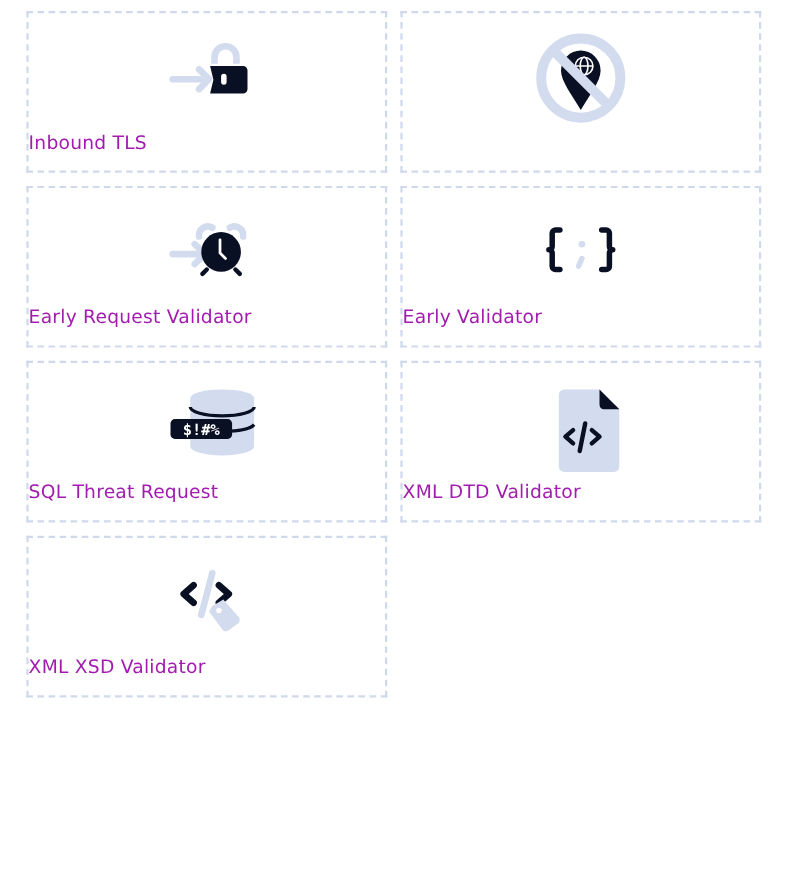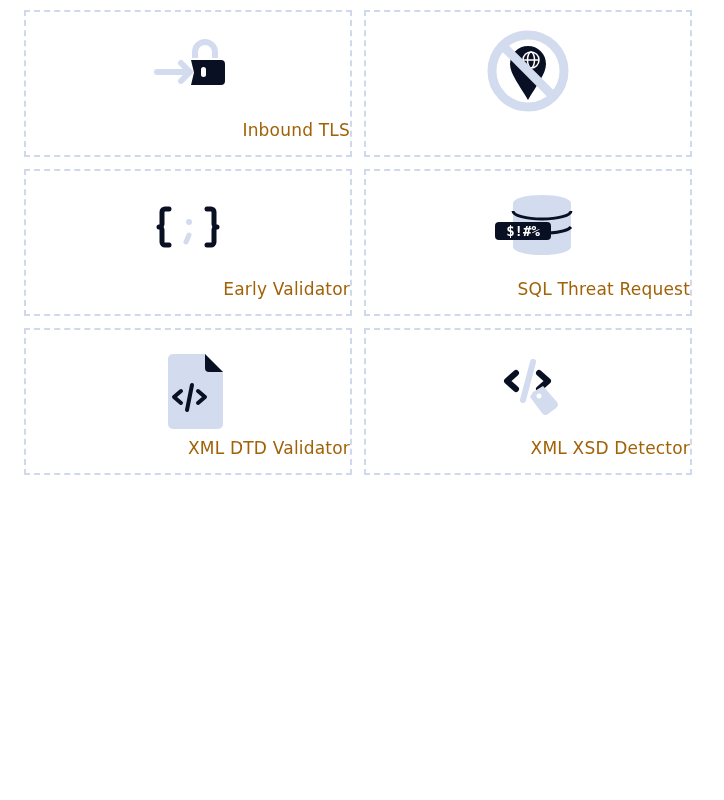--- a/index.html
+++ b/index.html
@@ -11,8 +11,8 @@
           border: 2px dashed #d0d9ec; position: relative; cursor: pointer; background: #fff; }
   .icon { position: absolute; left: 50%; top: 14px; width: 90px; height: 90px; margin-left: -45px; }
   .icon svg { width: 90px; height: 90px; display: block; }
-  .label { position: absolute; left: 0; right: 0; top: 108px; text-align: right;
-           color: #a16207; font-size: 17px; letter-spacing: 0.2px; }
+  .label { position: absolute; left: 0; right: 0; top: 108px; text-align: left;
+           color: #a21caf; font-size: 17px; letter-spacing: 0.2px; }
 </style>
 </head>
 <body>

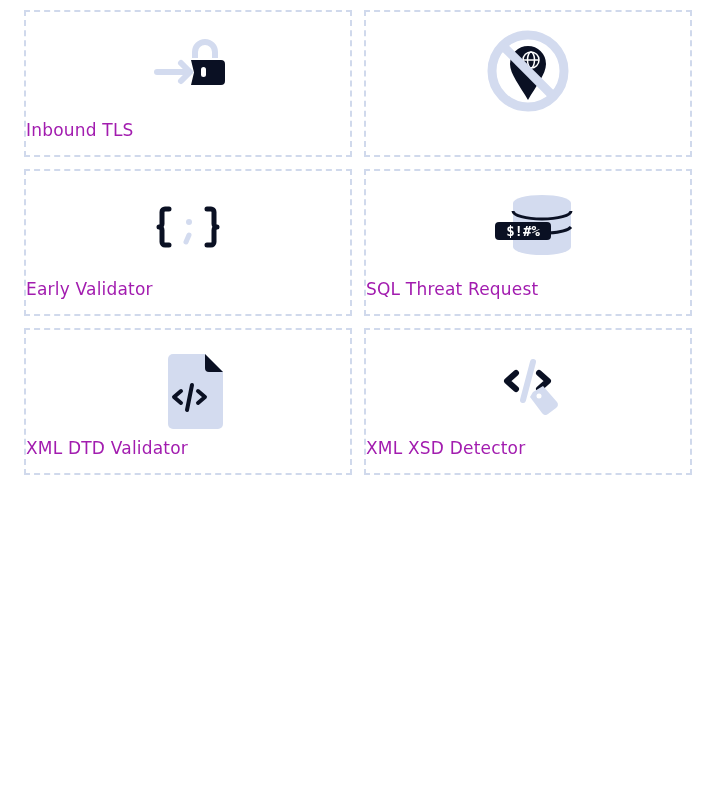--- a/index.html
+++ b/index.html
@@ -47,6 +47,21 @@
   </div>
 
 
+  <div class="card">
+    <div class="icon">
+      <svg viewBox="0 0 90 90">
+        <path d="M38 30 a8 8 0 0 1 12 -8" fill="none" stroke="#d3dbef" stroke-width="6" stroke-linecap="round"></path>
+        <path d="M66 22 a8 8 0 0 1 12 8" fill="none" stroke="#d3dbef" stroke-width="6" stroke-linecap="round"></path>
+        <line x1="14" y1="46" x2="42" y2="46" stroke="#d3dbef" stroke-width="6" stroke-linecap="round"></line>
+        <polyline points="34,37 43,46 34,55" fill="none" stroke="#d3dbef" stroke-width="6" stroke-linecap="round" stroke-linejoin="round"></polyline>
+        <circle cx="58" cy="44" r="18" fill="#0a1023"></circle>
+        <line x1="45" y1="60" x2="41" y2="64" stroke="#0a1023" stroke-width="4" stroke-linecap="round"></line>
+        <line x1="71" y1="60" x2="75" y2="64" stroke="#0a1023" stroke-width="4" stroke-linecap="round"></line>
+        <polyline points="57,33 57,45 62,50" fill="none" stroke="#fff" stroke-width="2.5" stroke-linecap="round"></polyline>
+      </svg>
+    </div>
+    <div class="label">Early Request Validator</div>
+  </div>
 
   <div class="card">
     <div class="icon">

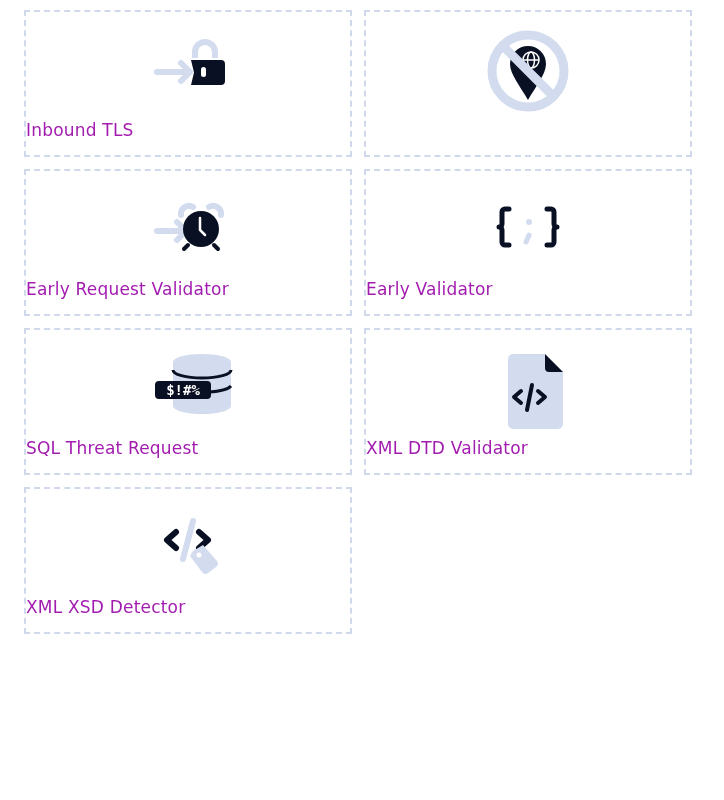--- a/index.html
+++ b/index.html
@@ -111,7 +111,7 @@
         <circle cx="56" cy="52" r="2.5" fill="#fff"></circle>
       </svg>
     </div>
-    <div class="label">XML XSD Detector</div>
+    <div class="label">XML XSD Validator</div>
   </div>
 
 </div>

